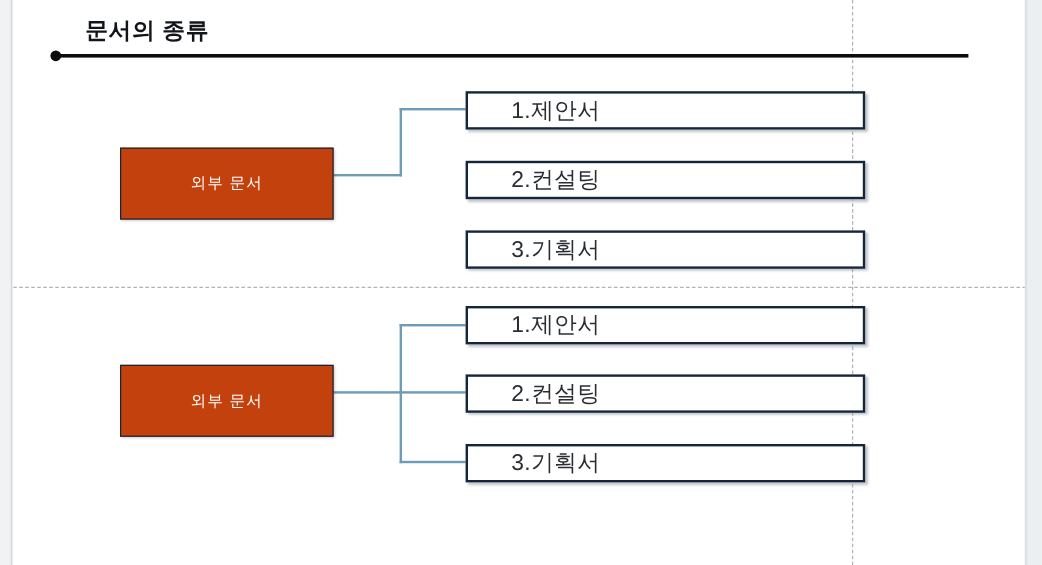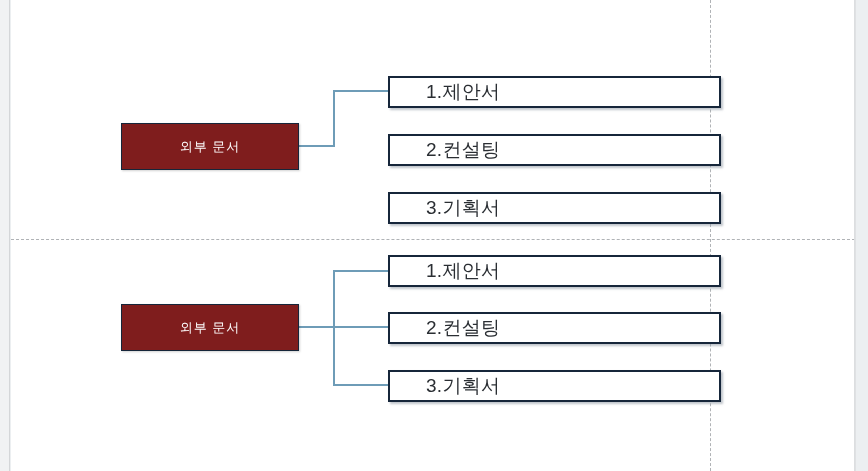--- a/index.html
+++ b/index.html
@@ -168,6 +168,11 @@
     <div class="guide-v" style="left:699px;"></div>
     <div class="guide-h" style="top:239px;"></div>
 
+    <div class="title-block">
+      <div class="title-text">문서의 종류</div>
+      <div class="title-dot"></div>
+      <div class="title-rule"></div>
+    </div>
 
     <div class="group" style="top:0;height:239px;">
 

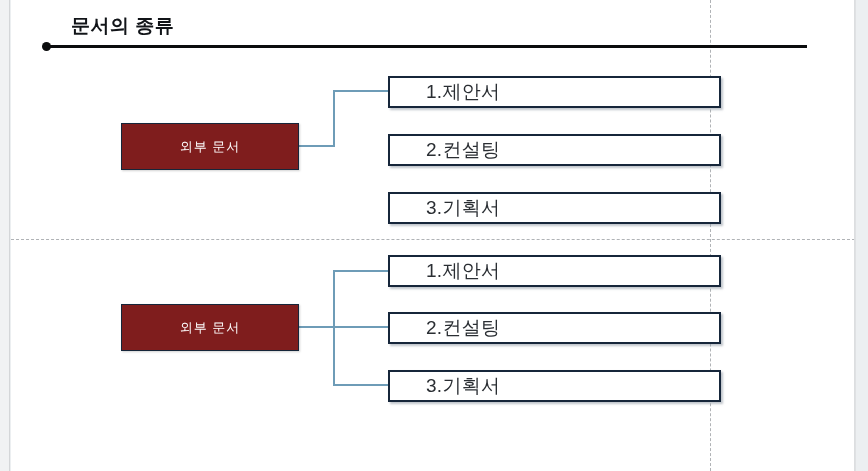--- a/index.html
+++ b/index.html
@@ -113,8 +113,8 @@
   .node-primary {
     position: absolute;
     width: 178px;
-    height: 47px;
-    background: #7f1d1d;
+    height: 60px;
+    background: #c2410c;
     border: 1px solid #16263a;
     box-sizing: border-box;
     display: flex;
@@ -124,7 +124,6 @@
     font-size: 13px;
     letter-spacing: 1px;
     box-shadow: 1px 1px 2px rgba(0,0,0,0.18);
-    margin-left: 21px;
   }
 
   

